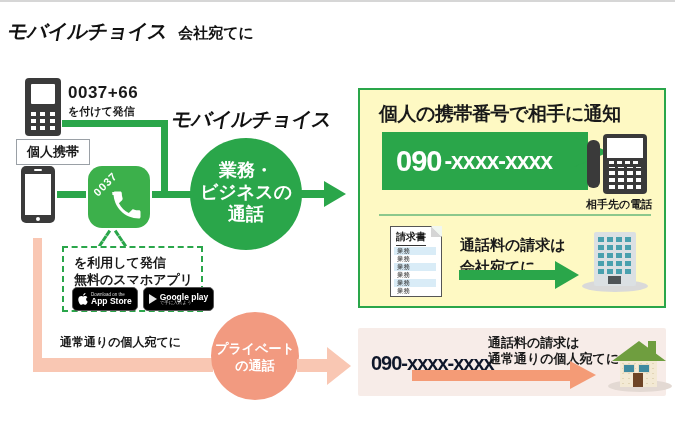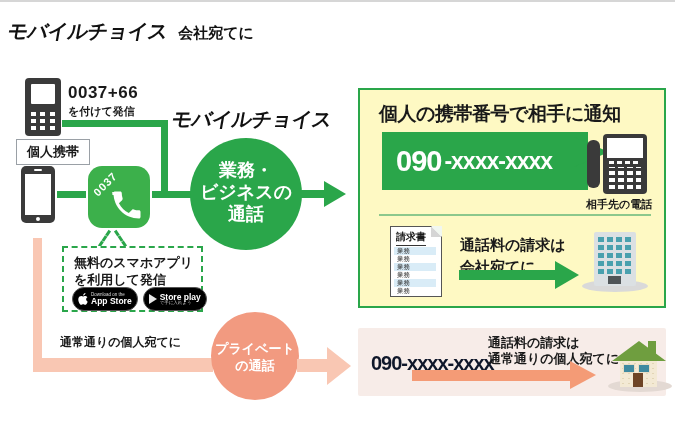--- a/index.html
+++ b/index.html
@@ -194,8 +194,8 @@
   <div class="abs pointer-leg pl-left"></div>
   <div class="abs pointer-leg pl-right"></div>
   <div class="abs app-note">
+    <div class="ln">を利用して発信</div>
     <div class="ln">無料のスマホアプリ</div>
-    <div class="ln">を利用して発信</div>
     <div class="badges">
       <div class="badge">
         <svg width="10" height="12" viewBox="0 0 14 17">

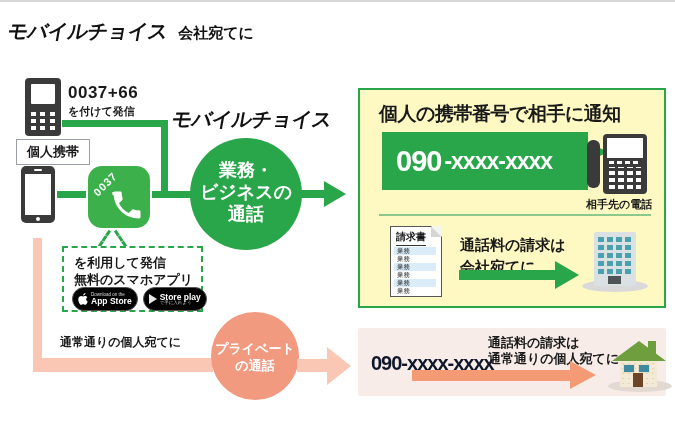--- a/index.html
+++ b/index.html
@@ -58,7 +58,7 @@
             padding:6px 0 0 10px;}
   .app-note .ln{font-size:13px;font-weight:700;line-height:17px;}
   .badges{position:absolute;left:8px;top:39px;display:flex;gap:5px;}
-  .badge{background:#000;border:1px solid #555;border-radius:12px;height:20px;display:flex;
+  .badge{background:#000;border:1px solid #555;border-radius:5px;height:20px;display:flex;
          align-items:center;gap:3px;padding:1px 5px;color:#fff;}
   .badge .col{display:flex;flex-direction:column;line-height:1;}
   .badge .tiny{font-size:4.5px;color:#ddd;}

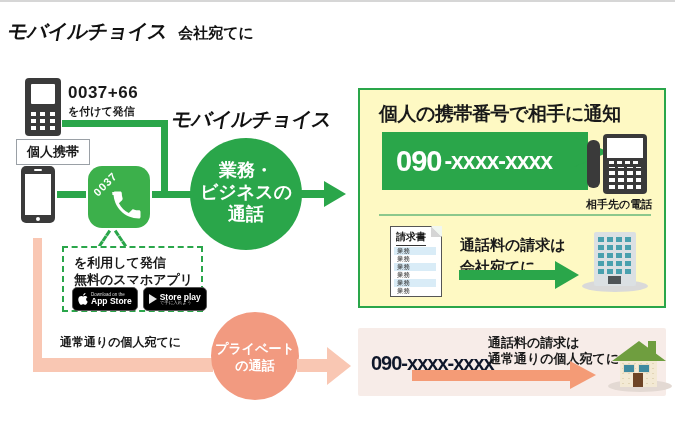--- a/index.html
+++ b/index.html
@@ -209,7 +209,7 @@
       <div class="badge">
         <div class="play-tri"></div>
         <div class="col">
-          <span class="big">Store play</span>
+          <span class="big">Google play</span>
           <span class="tiny">で手に入れよう</span>
         </div>
       </div>

